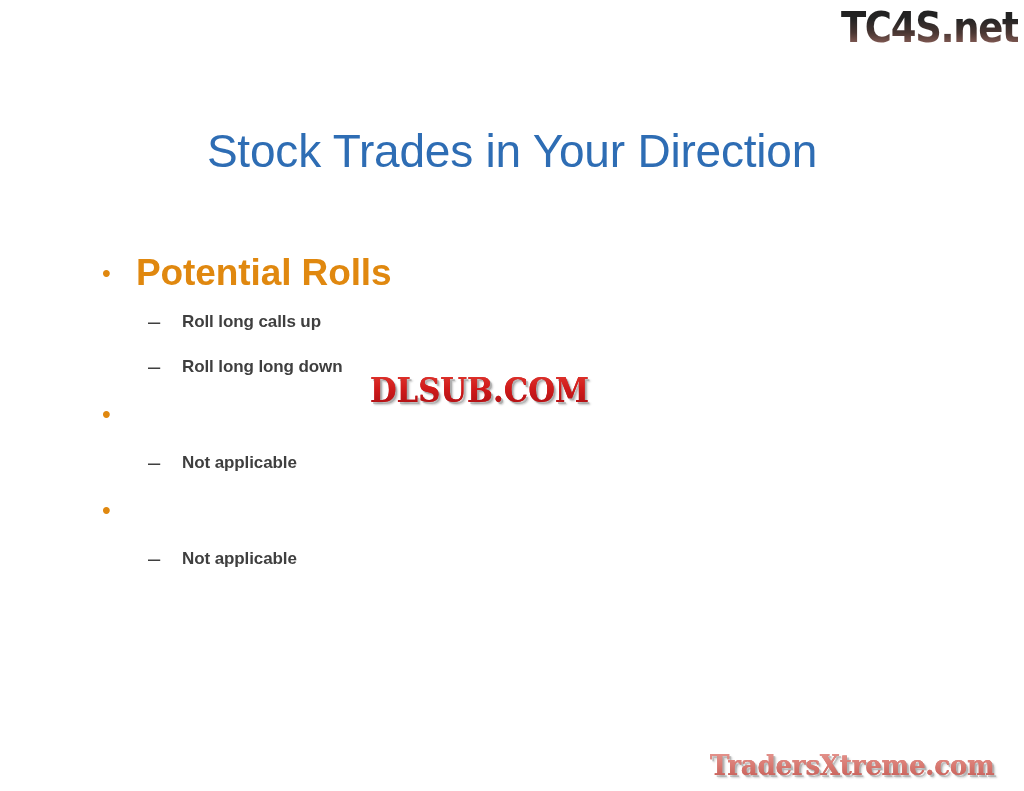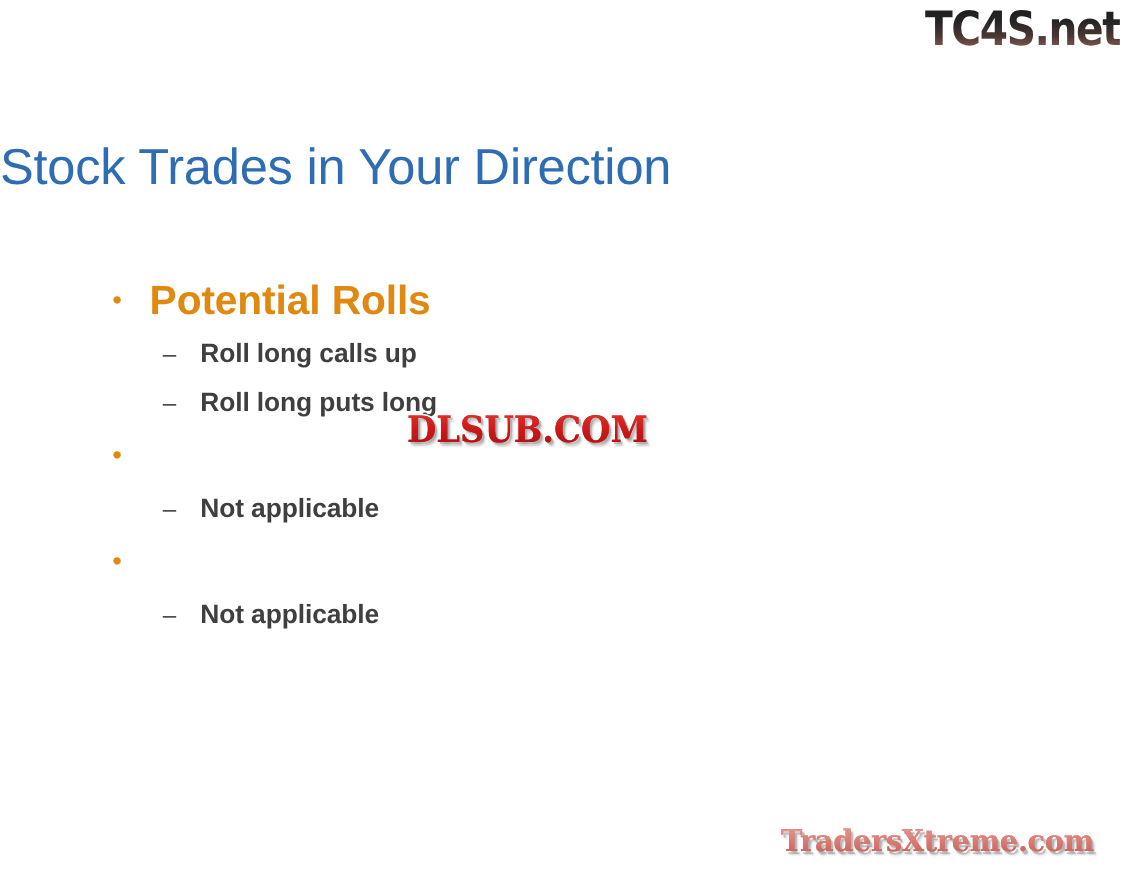--- a/index.html
+++ b/index.html
@@ -52,6 +52,7 @@
     top: 124px;
     left: 0;
     width: 1024px;
+    text-align: center;
     font-family: "Liberation Sans", sans-serif;
     font-size: 46px;
     font-weight: 400;

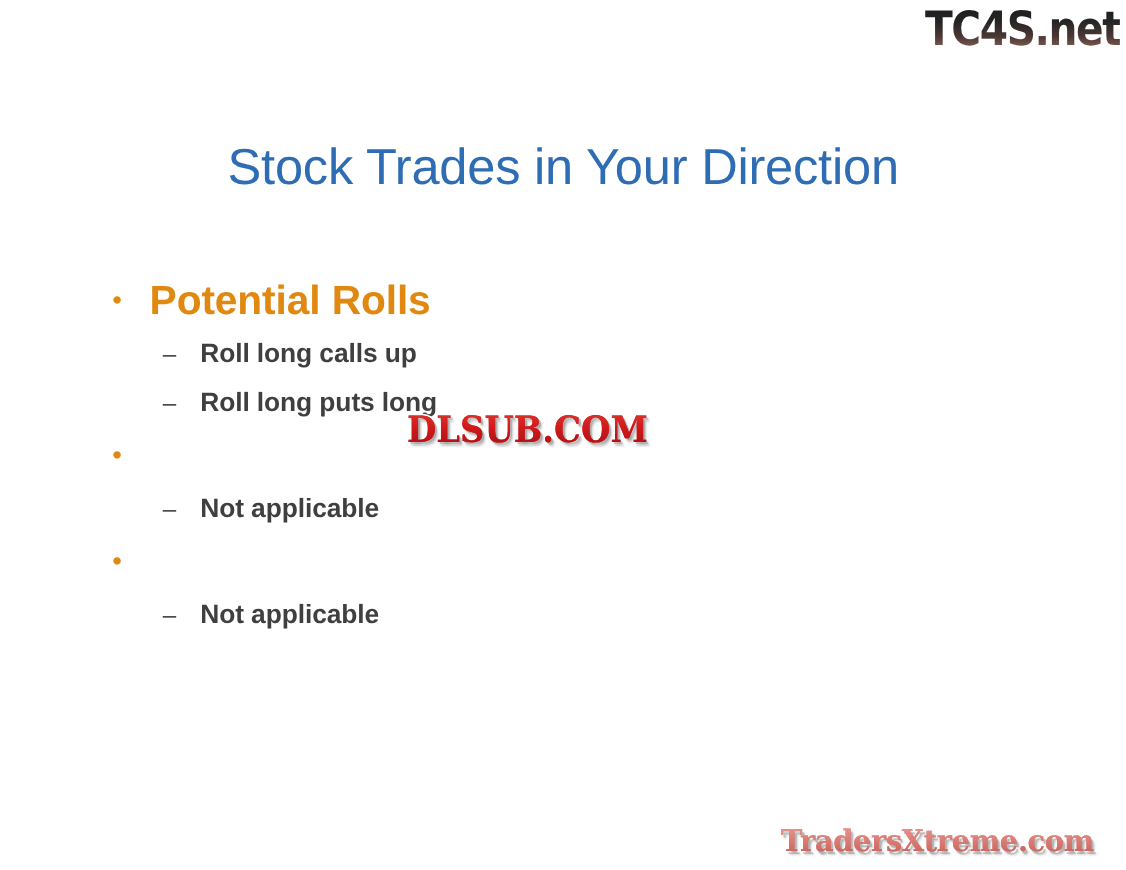--- a/index.html
+++ b/index.html
@@ -112,7 +112,7 @@
     box-sizing: border-box;
   }
   .lvl2 .label {
-    font-size: 24px;
+    font-size: 17px;
     font-weight: 700;
     color: #3f3f3f;
     line-height: 36px;

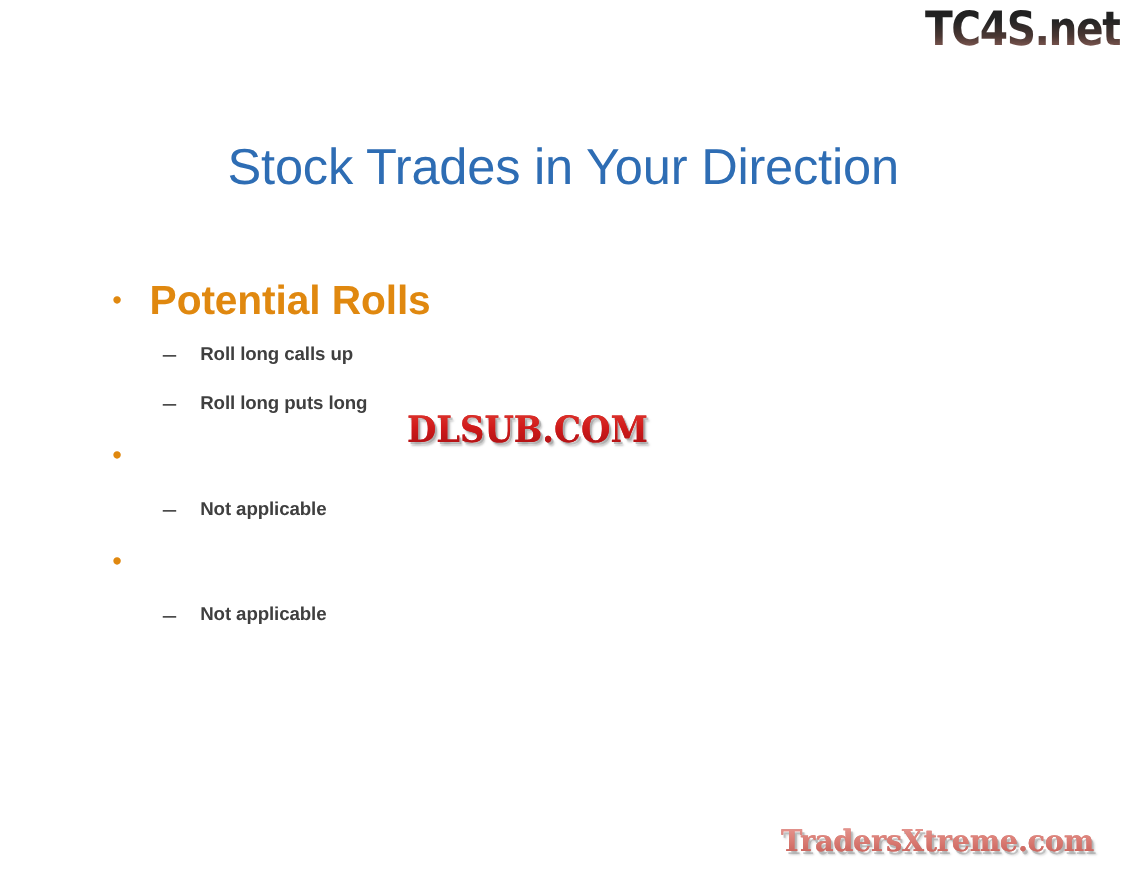--- a/index.html
+++ b/index.html
@@ -224,7 +224,7 @@
 
     <div class="bullet-row lvl2">
       <span class="marker">–</span>
-      <span class="label">Roll long puts long</span>
+      <span class="label">Roll long long down</span>
     </div>
 
     <div class="bullet-row lvl1">

